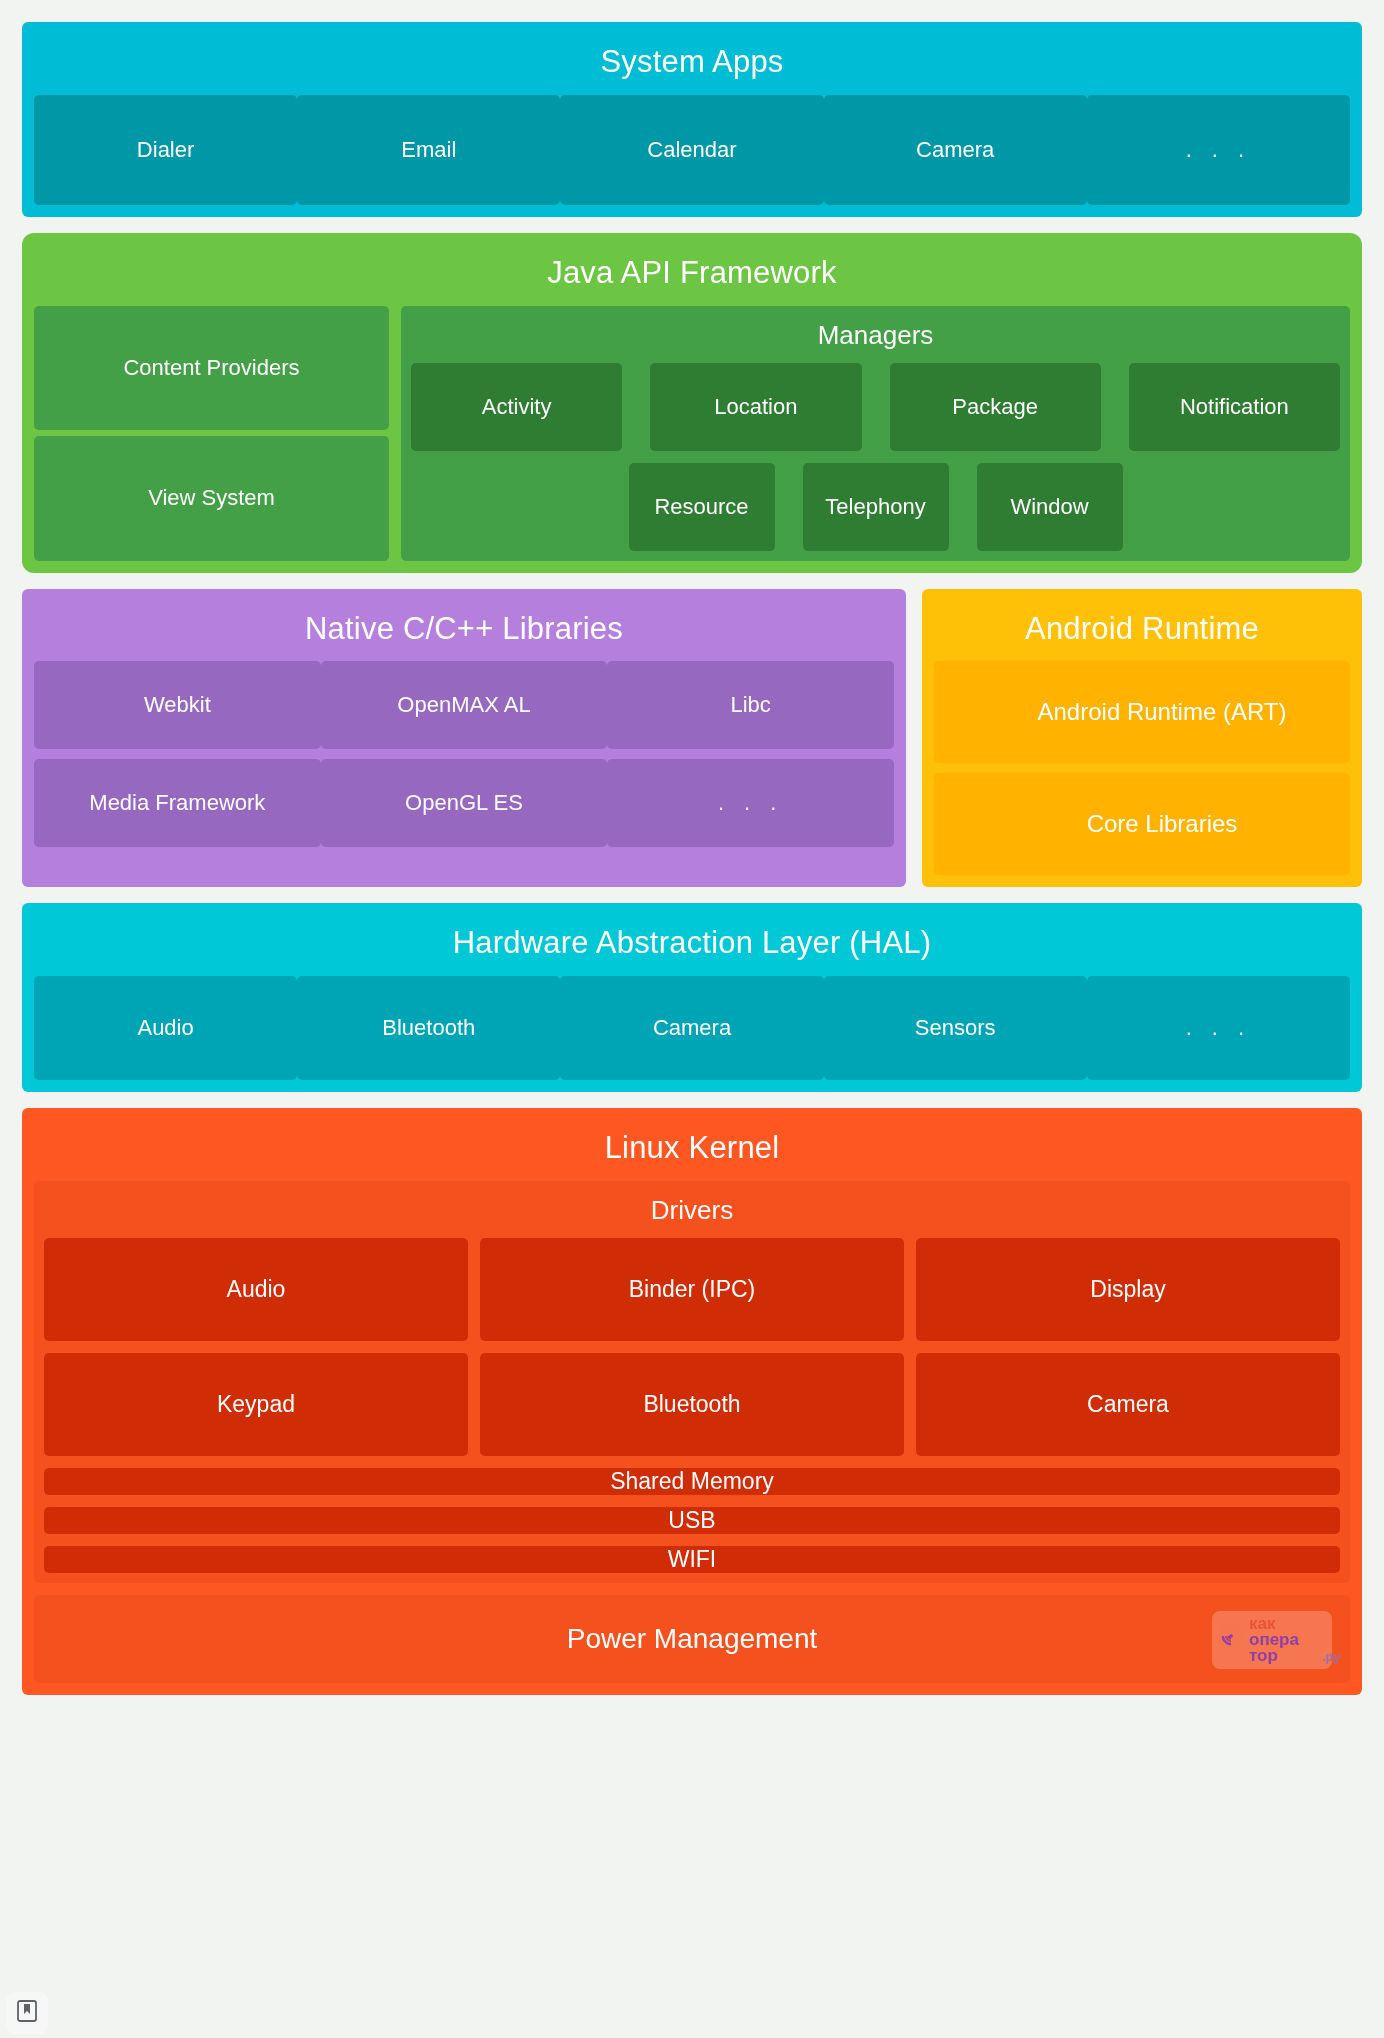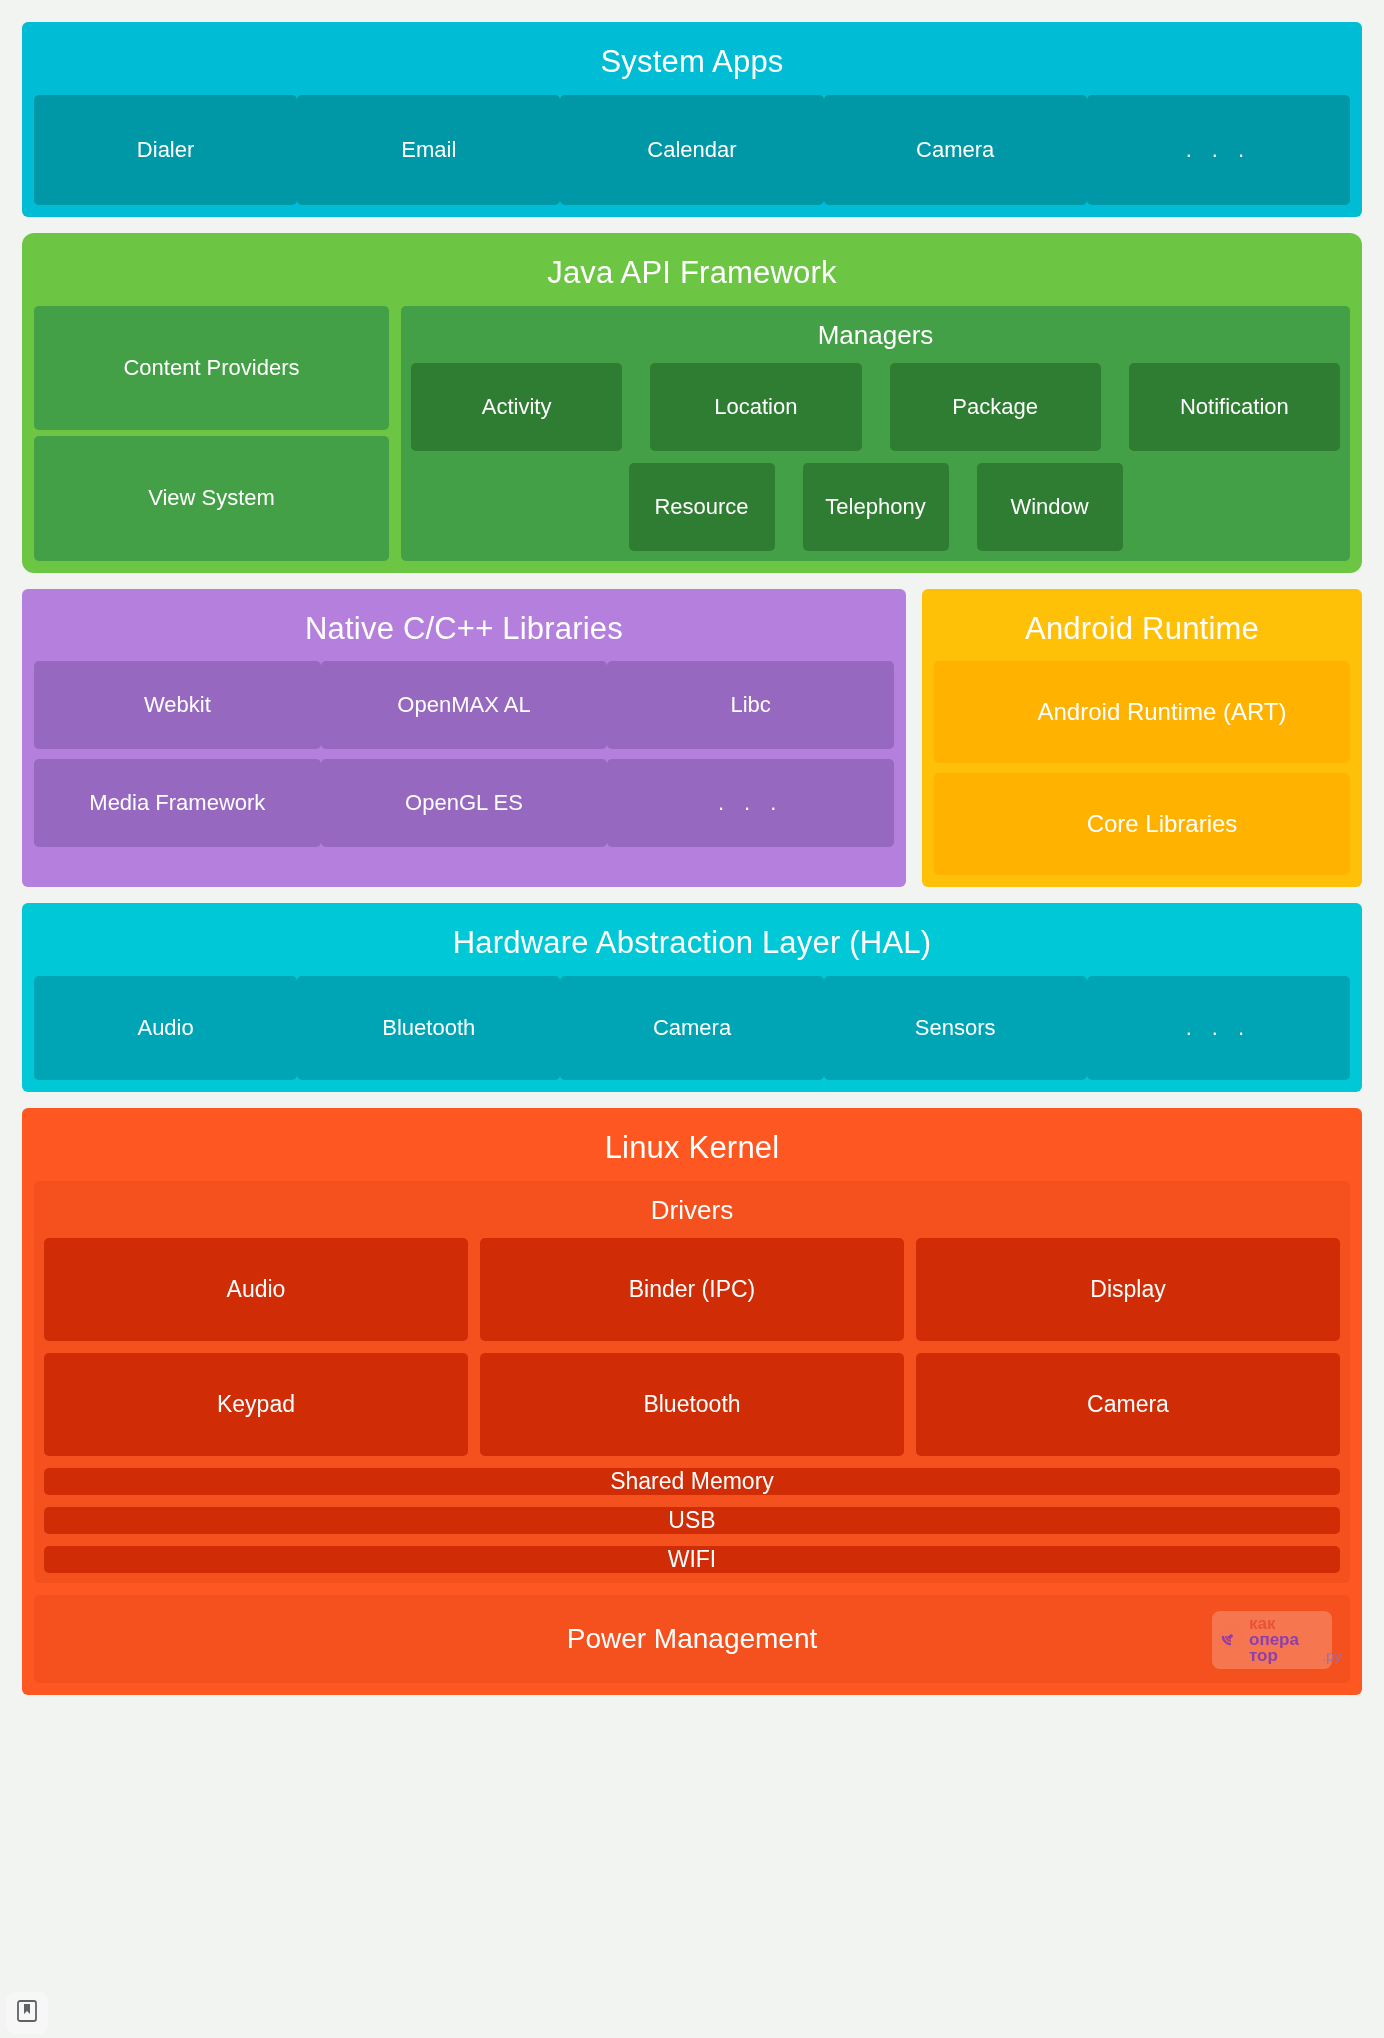--- a/index.html
+++ b/index.html
@@ -203,9 +203,9 @@
   #watermark .wm-l1 { color: #e8543a; }
   #watermark .wm-l3 { position: relative; }
   #watermark .wm-ru {
-    font-size: 15px;
+    font-size: 13px;
     color: #9a6fb0;
-    font-weight: 400;
+    font-weight: 700;
     padding-left: 44px;
   }
 

